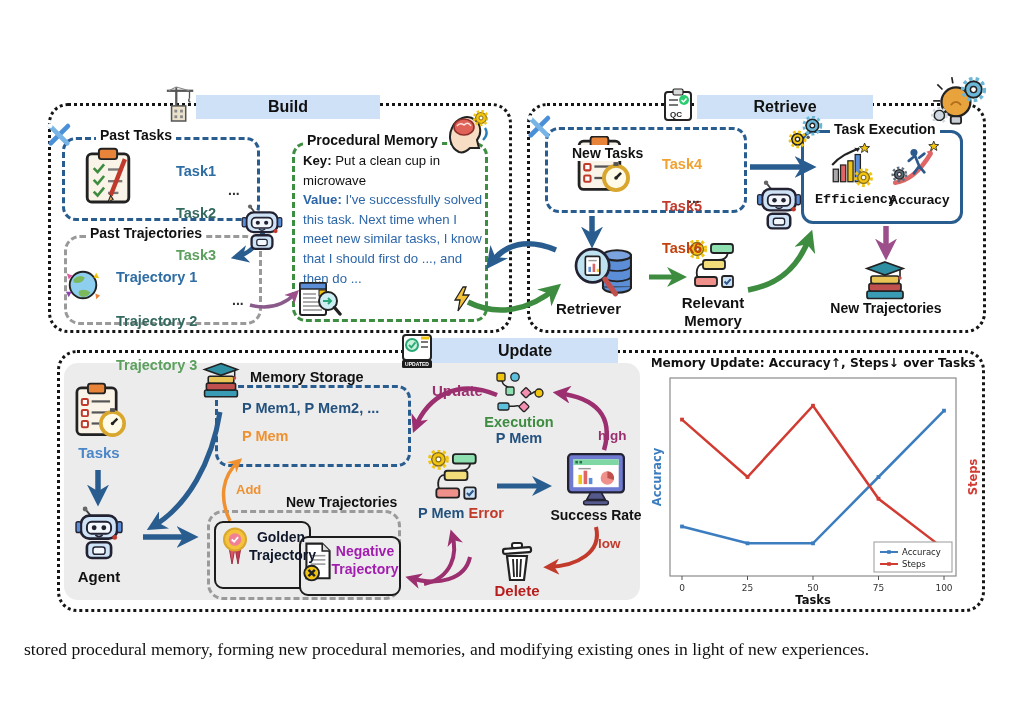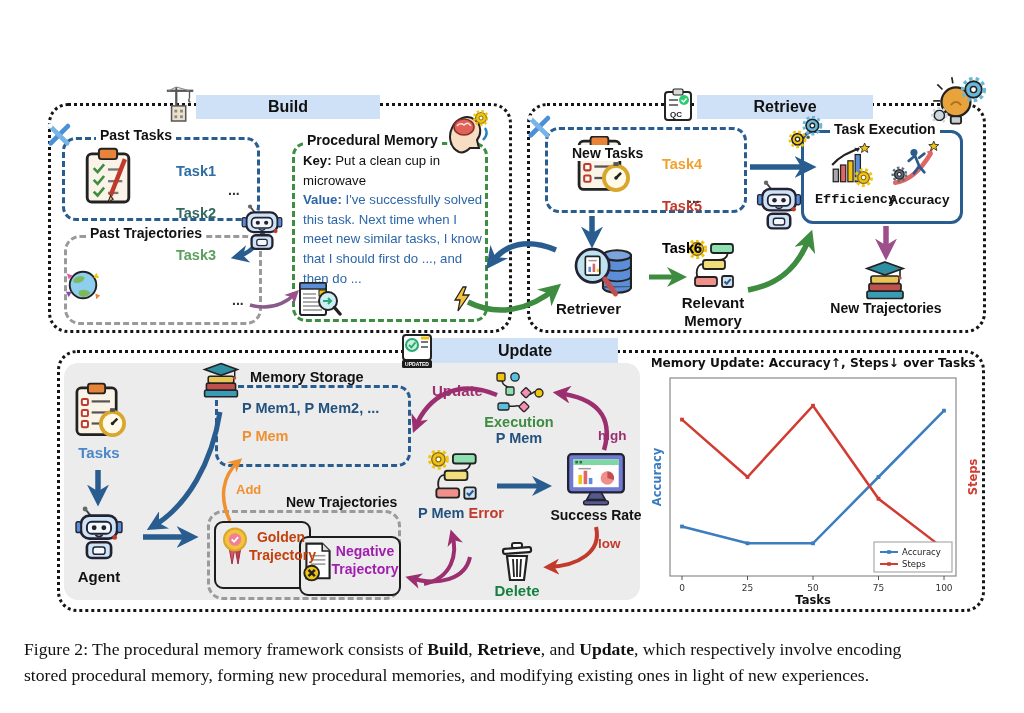--- a/index.html
+++ b/index.html
@@ -360,7 +360,7 @@
   <div class="items" style="left:662px;top:133px;">
     <div style="color: rgb(240, 161, 47);">Task4</div>
     <div style="color: rgb(193, 58, 44);">Task5</div>
-    <div style="color: #000000;">Task6</div>
+    <div style="color: #c2410c;">Task6</div>
   </div>
   <div class="lbl" style="left:688px;top:190px;font-size:14px;color:#333;">...</div>
 

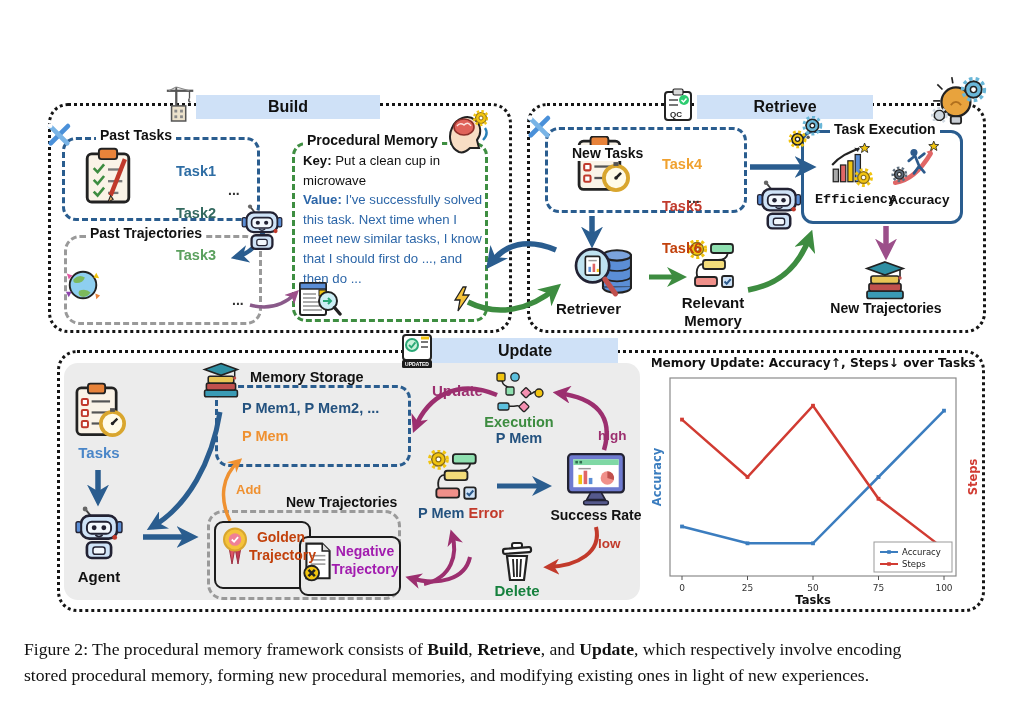--- a/index.html
+++ b/index.html
@@ -327,6 +327,11 @@
   <svg class="icon" style="left:64px;top:266px;" width="38" height="38">
       <use href="#i-globe"></use>
     </svg>
+  <div class="items" style="left:116px;top:245px;">
+    <div style="height: 23px; line-height: 23px; color: rgb(46, 109, 164);">Trajectory 1</div>
+    <div style="height: 23px; line-height: 23px; color: rgb(51, 105, 95);">Trajectory 2</div>
+    <div style="height: 23px; line-height: 23px; color: rgb(91, 160, 94);">Trajectory 3</div>
+  </div>
   <div class="lbl" style="left:232px;top:292px;font-size:14px;color:#333;">...</div>
 
   <svg class="icon" style="left:238px;top:204px;z-index:6" width="48" height="50">

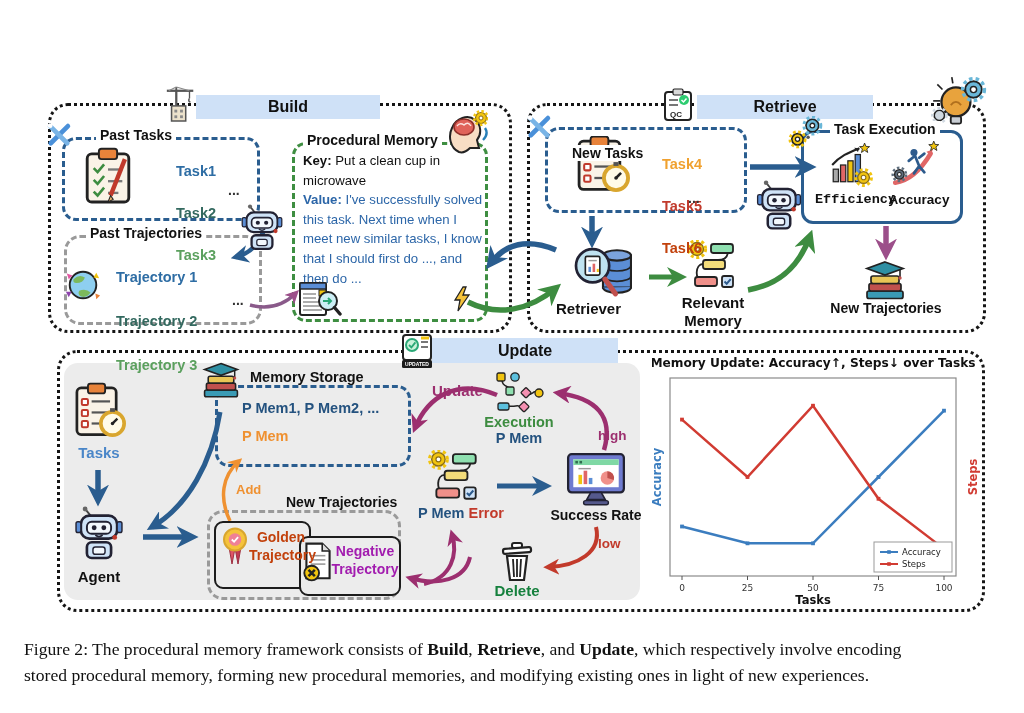--- a/index.html
+++ b/index.html
@@ -450,7 +450,7 @@
   <svg class="icon" style="left:219px;top:526px;z-index:6" width="32" height="40">
       <use href="#i-medal"></use>
     </svg>
-  <div class="lbl ctr" style="left:249px;top:529px;width:64px;font-size:14px;line-height:1.25;color:#c2410c;z-index:7;">Golden Trajectory</div>
+  <div class="lbl ctr" style="left:249px;top:529px;width:64px;font-size:14px;line-height:1.25;color:#0f172a;z-index:7;">Golden Trajectory</div>
   <div class="sketchbox" style="left:299px;top:536px;width:98px;height:56px;"></div>
   <svg class="icon" style="left:302px;top:542px;z-index:6" width="32" height="40">
       <use href="#i-doc-x"></use>

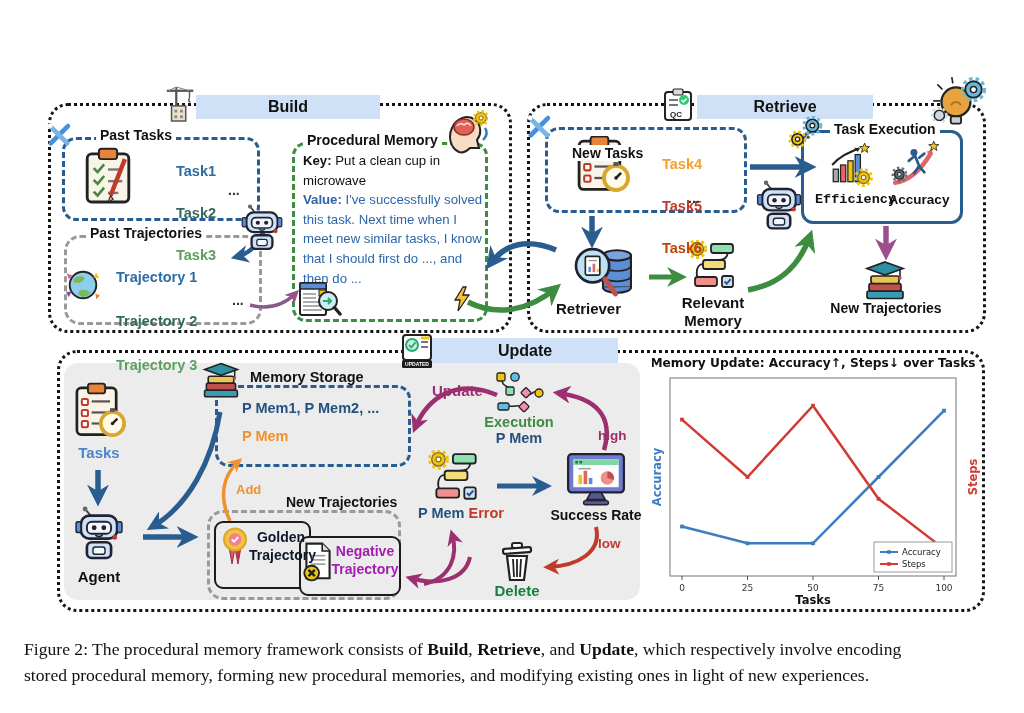--- a/index.html
+++ b/index.html
@@ -441,7 +441,7 @@
   <svg class="icon" style="left:499px;top:542px;" width="36" height="40">
       <use href="#i-trash"></use>
     </svg>
-  <div class="lbl" style="left:491px;top:582px;width:52px;text-align:center;font-size:15px;color:#15803d;">Delete</div>
+  <div class="lbl" style="left:491px;top:582px;width:52px;text-align:center;font-size:15px;color:#b91c1c;">Delete</div>
 
   <div class="lbl" style="left:236px;top:482px;font-size:13px;color:#ef9131;z-index:8;">Add</div>
   <div class="boxtitle on-gray" style="left:282px;top:494px;">New Trajectories</div>

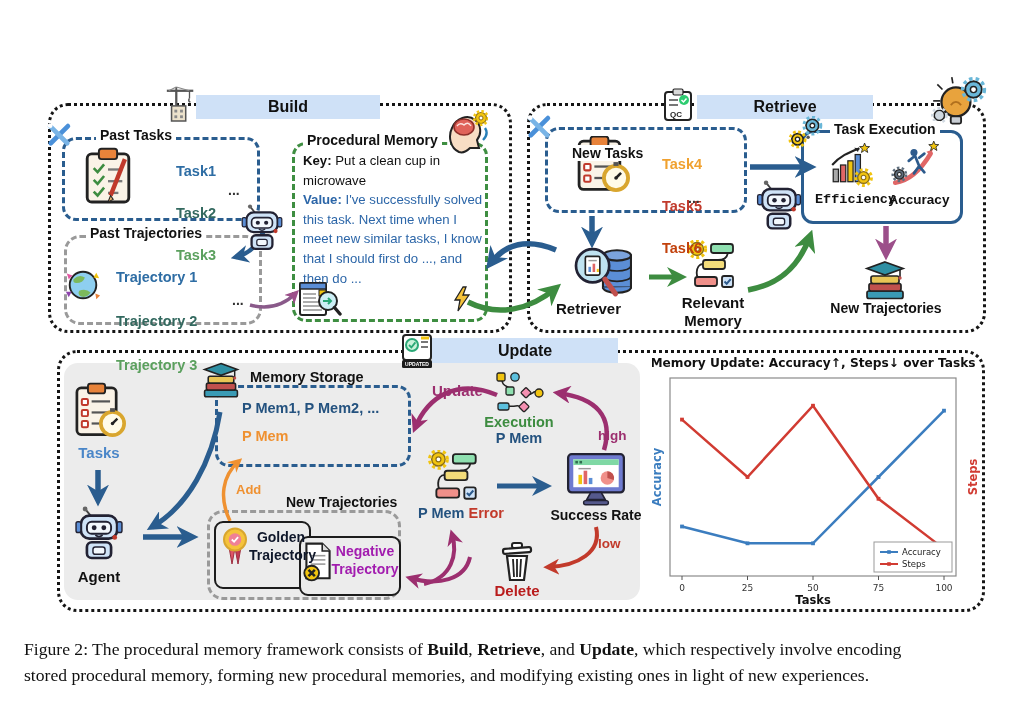--- a/index.html
+++ b/index.html
@@ -537,7 +537,6 @@
   </svg>
 
   <div id="caption">
-    <div><span>Figure 2: The procedural memory framework consists of </span><span style="font-weight: bold;">Build</span><span>, </span><span style="font-weight: bold;">Retrieve</span><span>, and </span><span style="font-weight: bold;">Update</span><span>, which respectively involve encoding</span></div>
     <div><span>stored procedural memory, forming new procedural memories, and modifying existing ones in light of new experiences.</span></div>
   </div>
 

